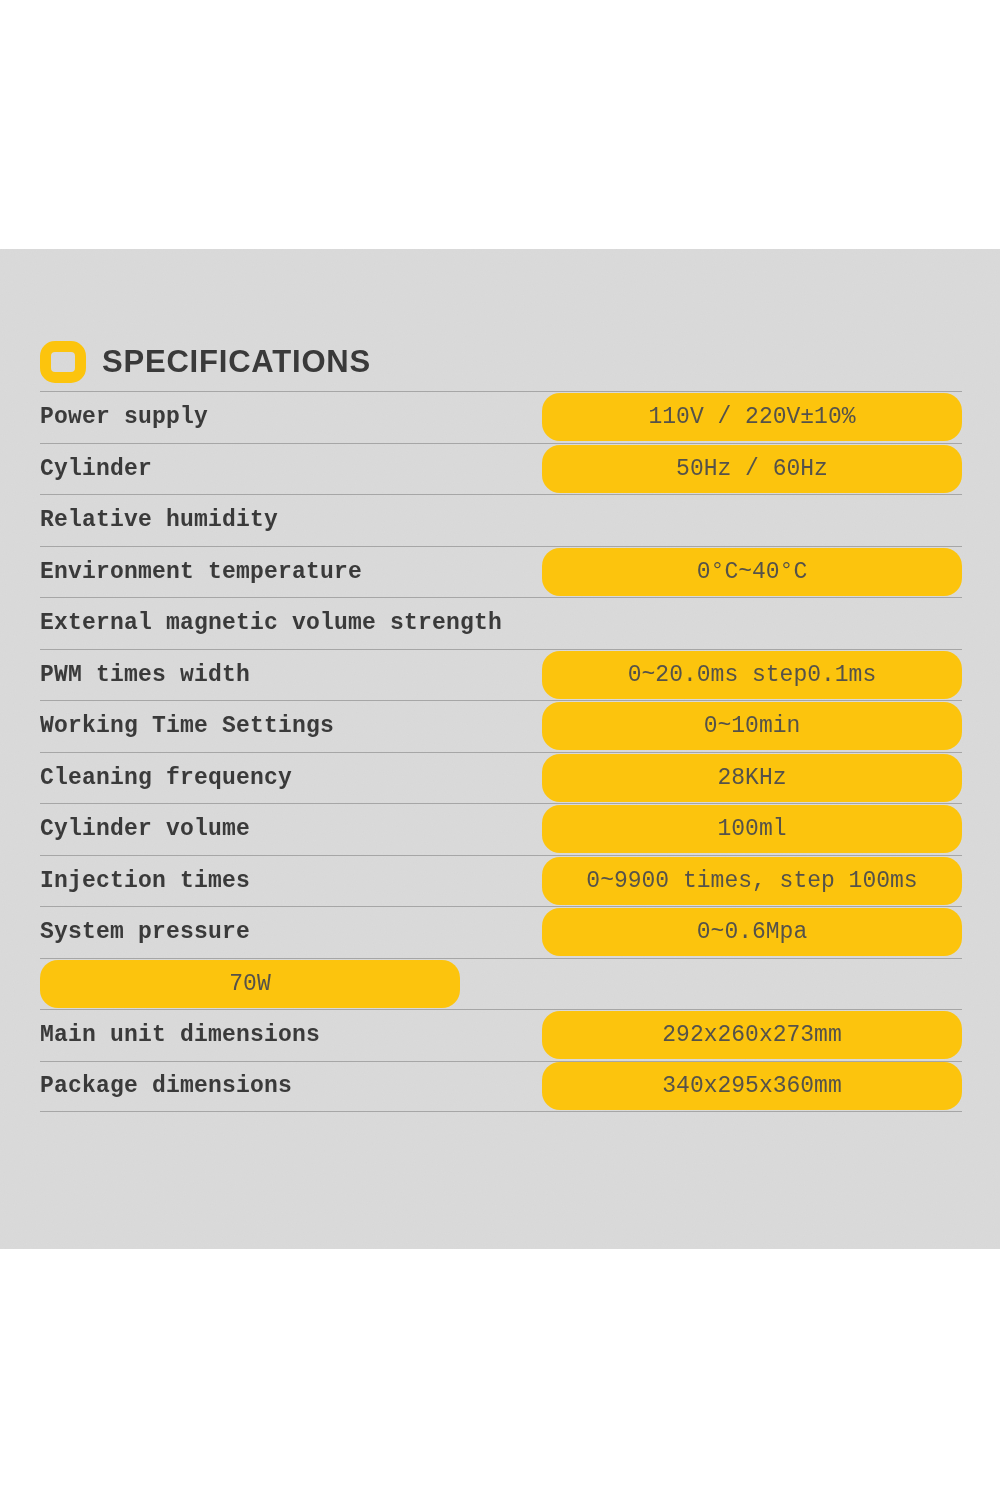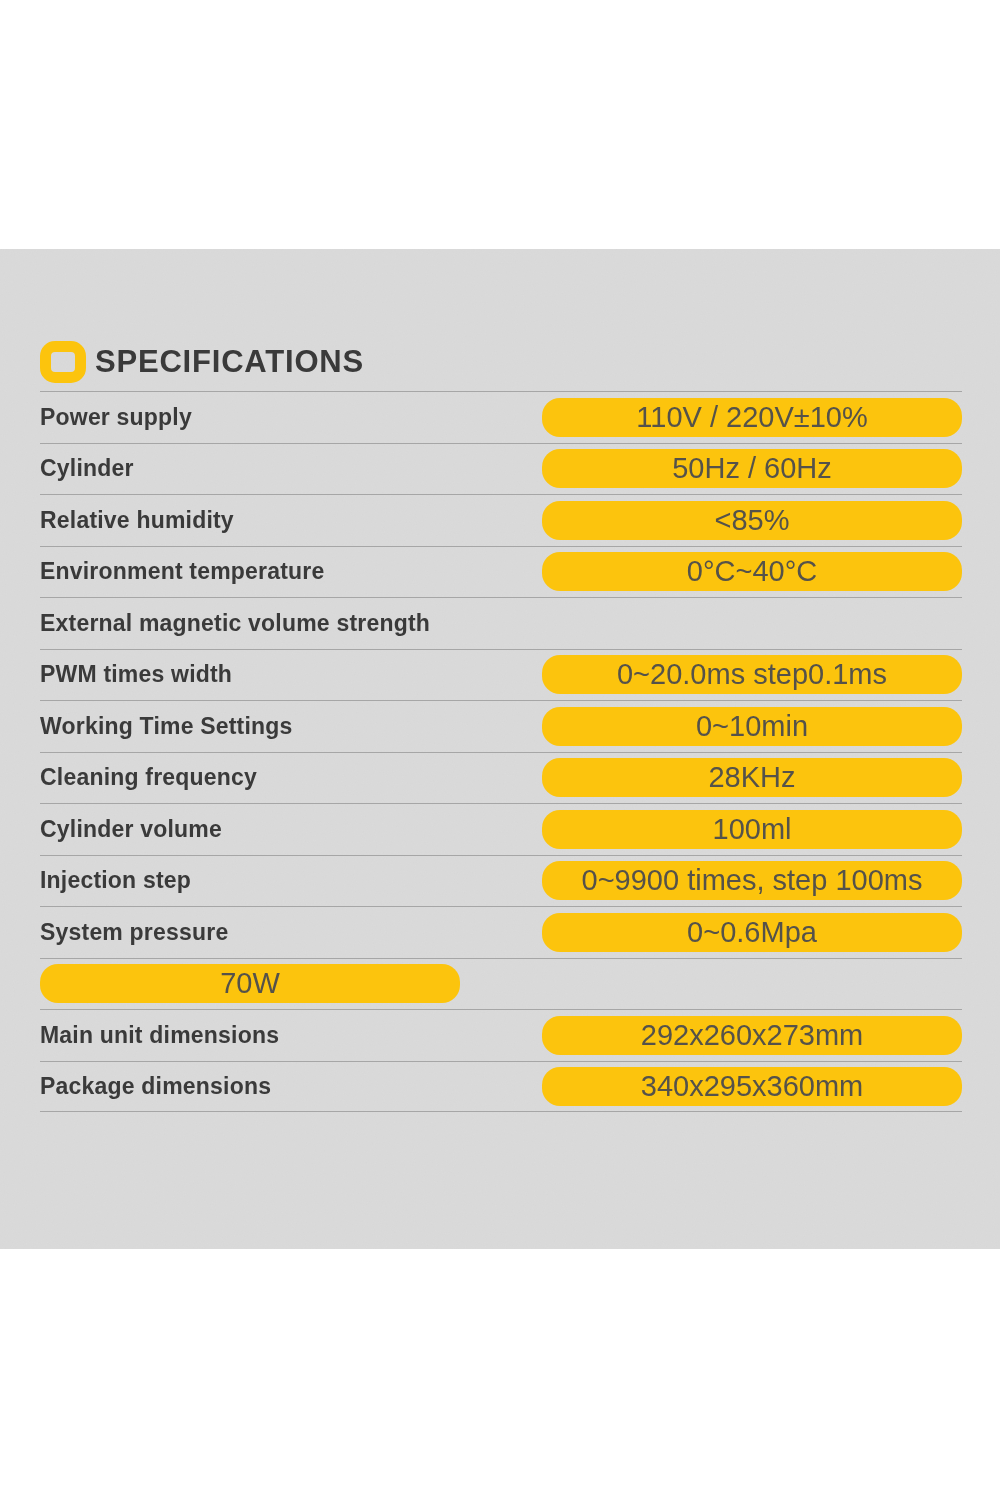--- a/index.html
+++ b/index.html
@@ -35,7 +35,7 @@
   .header {
     display: flex;
     align-items: center;
-    gap: 9px;
+    gap: 16px;
     height: 42px;
     margin-bottom: 8px;
   }

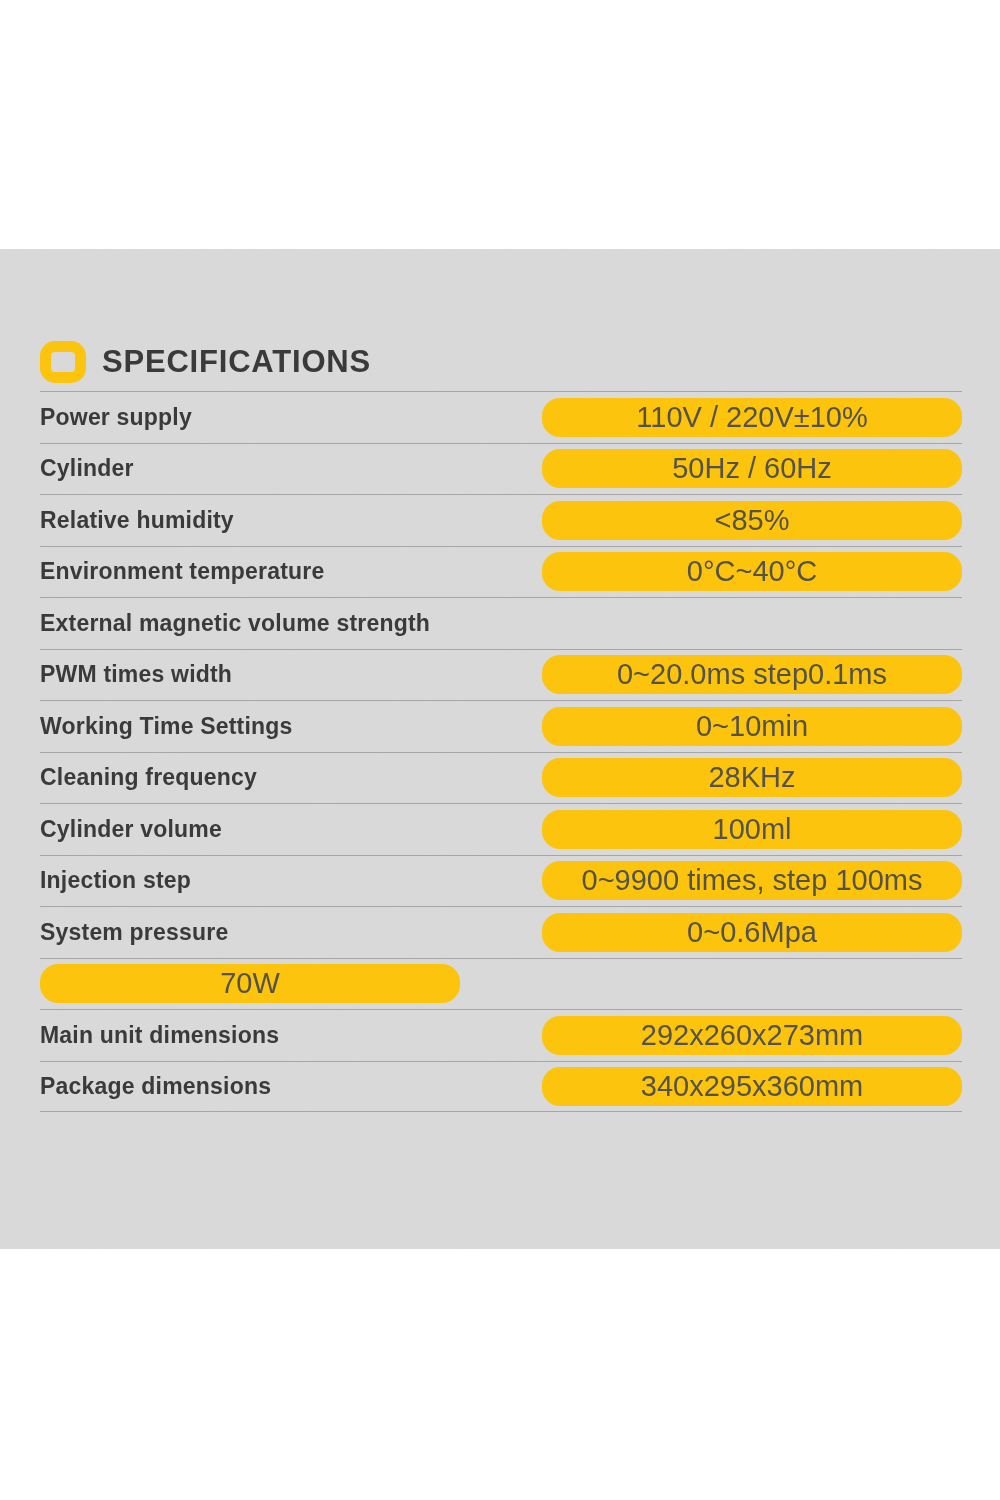--- a/index.html
+++ b/index.html
@@ -60,6 +60,7 @@
     justify-content: space-between;
     height: 51.5px;
     border-top: 1px solid #a6a6a6;
+    font-family: Liberation Mono, monospace;
   }
   .spec-row:last-child {
     border-bottom: 1px solid #a6a6a6;

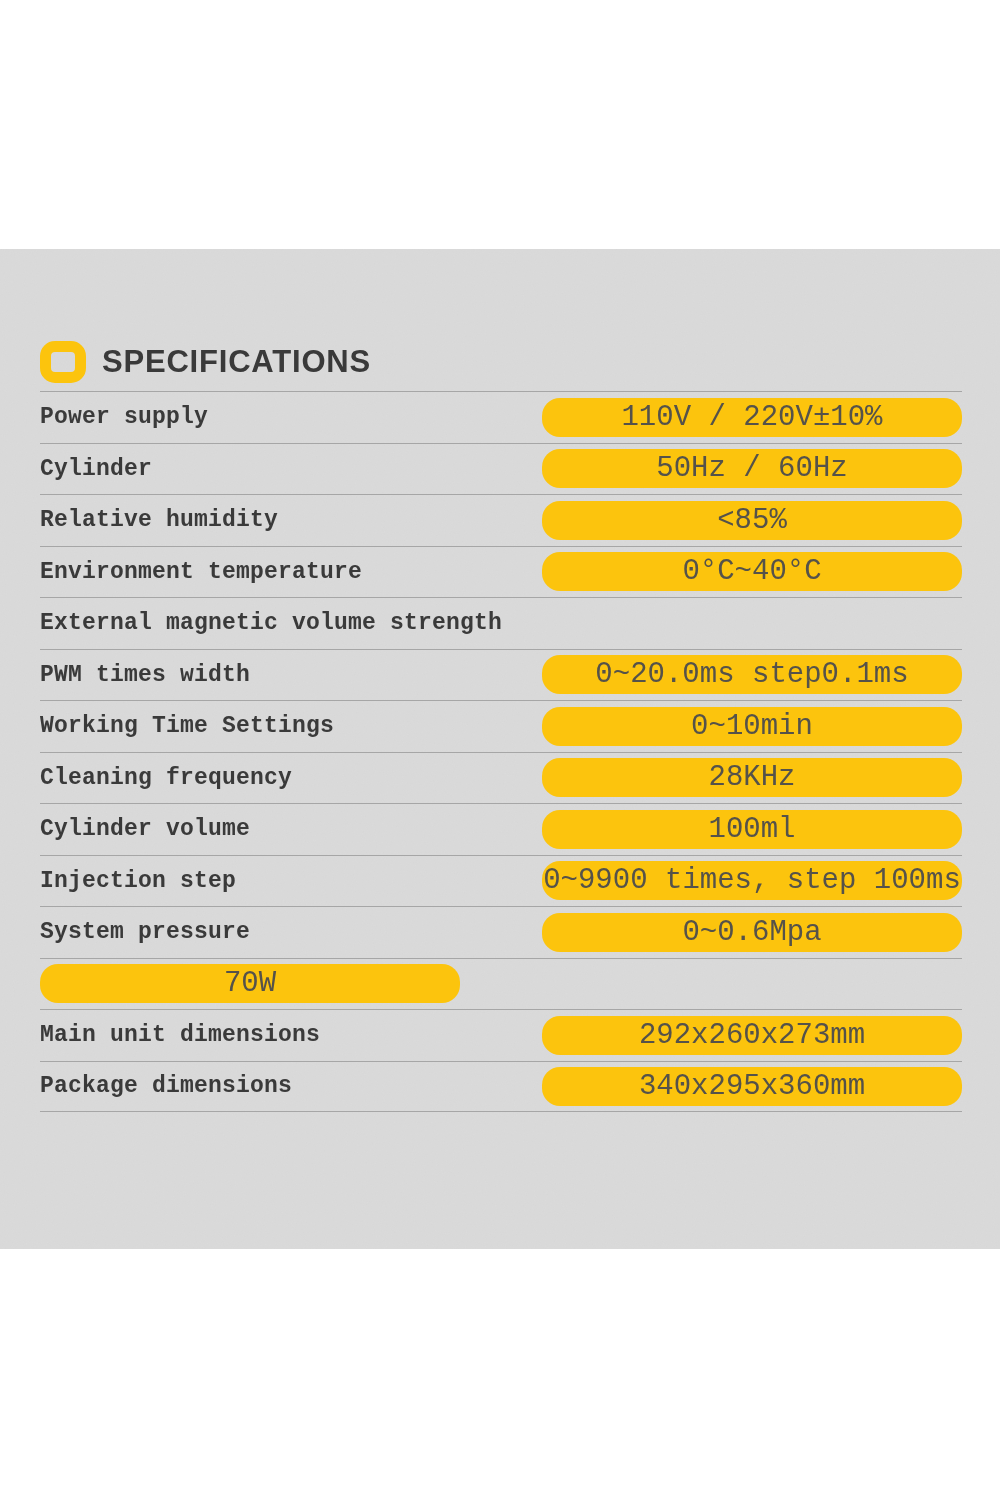--- a/index.html
+++ b/index.html
@@ -75,13 +75,13 @@
   }
   .spec-pill {
     width: 420px;
-    height: 39px;
+    height: 48px;
     background: #fcc40d;
     border-radius: 18px;
     display: flex;
     align-items: center;
     justify-content: center;
-    font-size: 29px;
+    font-size: 23px;
     color: #55524a;
     white-space: nowrap;
     flex: 0 0 auto;

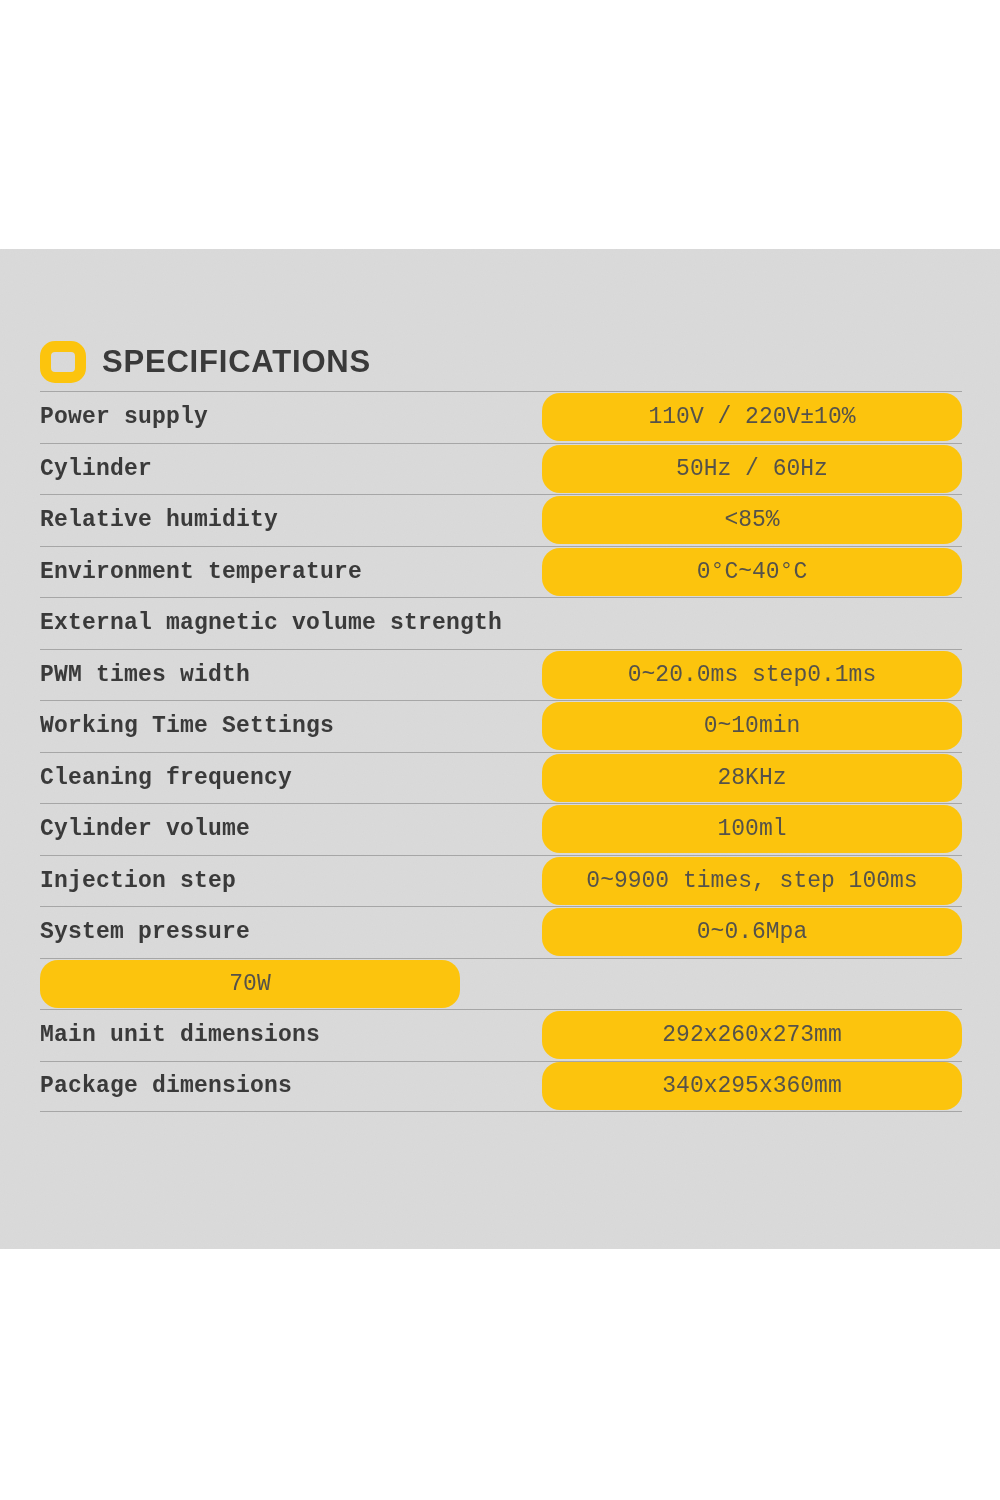--- a/index.html
+++ b/index.html
@@ -115,7 +115,6 @@
   </div>
           <div class="spec-row">
     <div class="spec-label">Relative humidity</div>
-    <div class="spec-pill">&lt;85%</div>
   </div>
           <div class="spec-row">
     <div class="spec-label">Environment temperature</div>

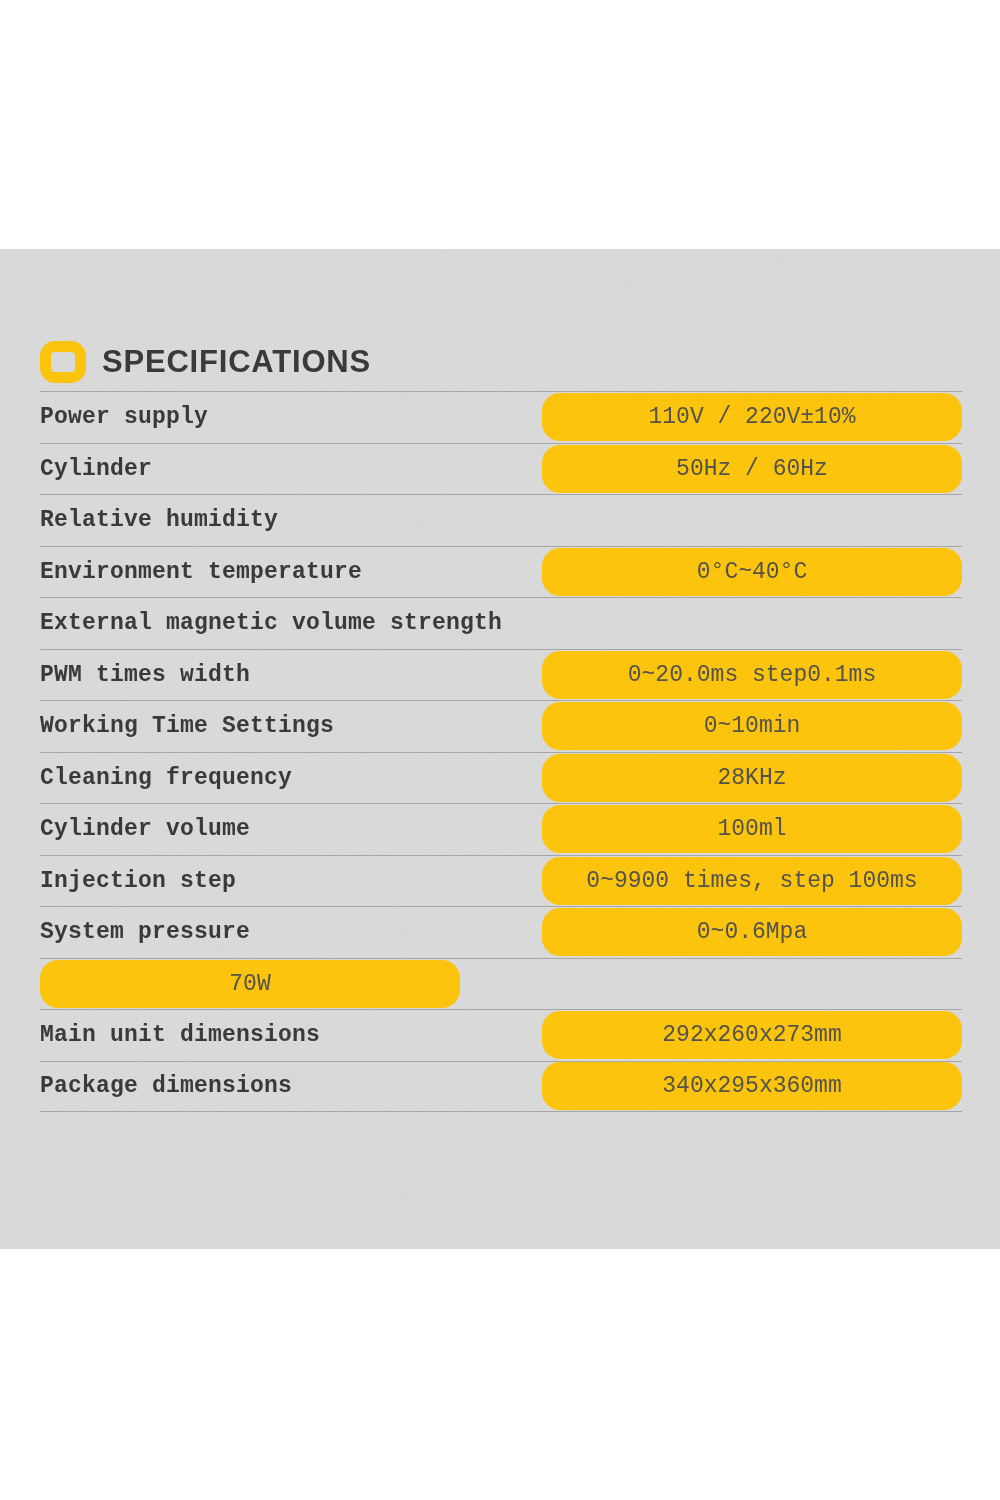--- a/index.html
+++ b/index.html
@@ -140,7 +140,7 @@
     <div class="spec-pill">100ml</div>
   </div>
           <div class="spec-row">
-    <div class="spec-label">Injection step</div>
+    <div class="spec-label">Injection times</div>
     <div class="spec-pill">0~9900 times, step 100ms</div>
   </div>
           <div class="spec-row">

